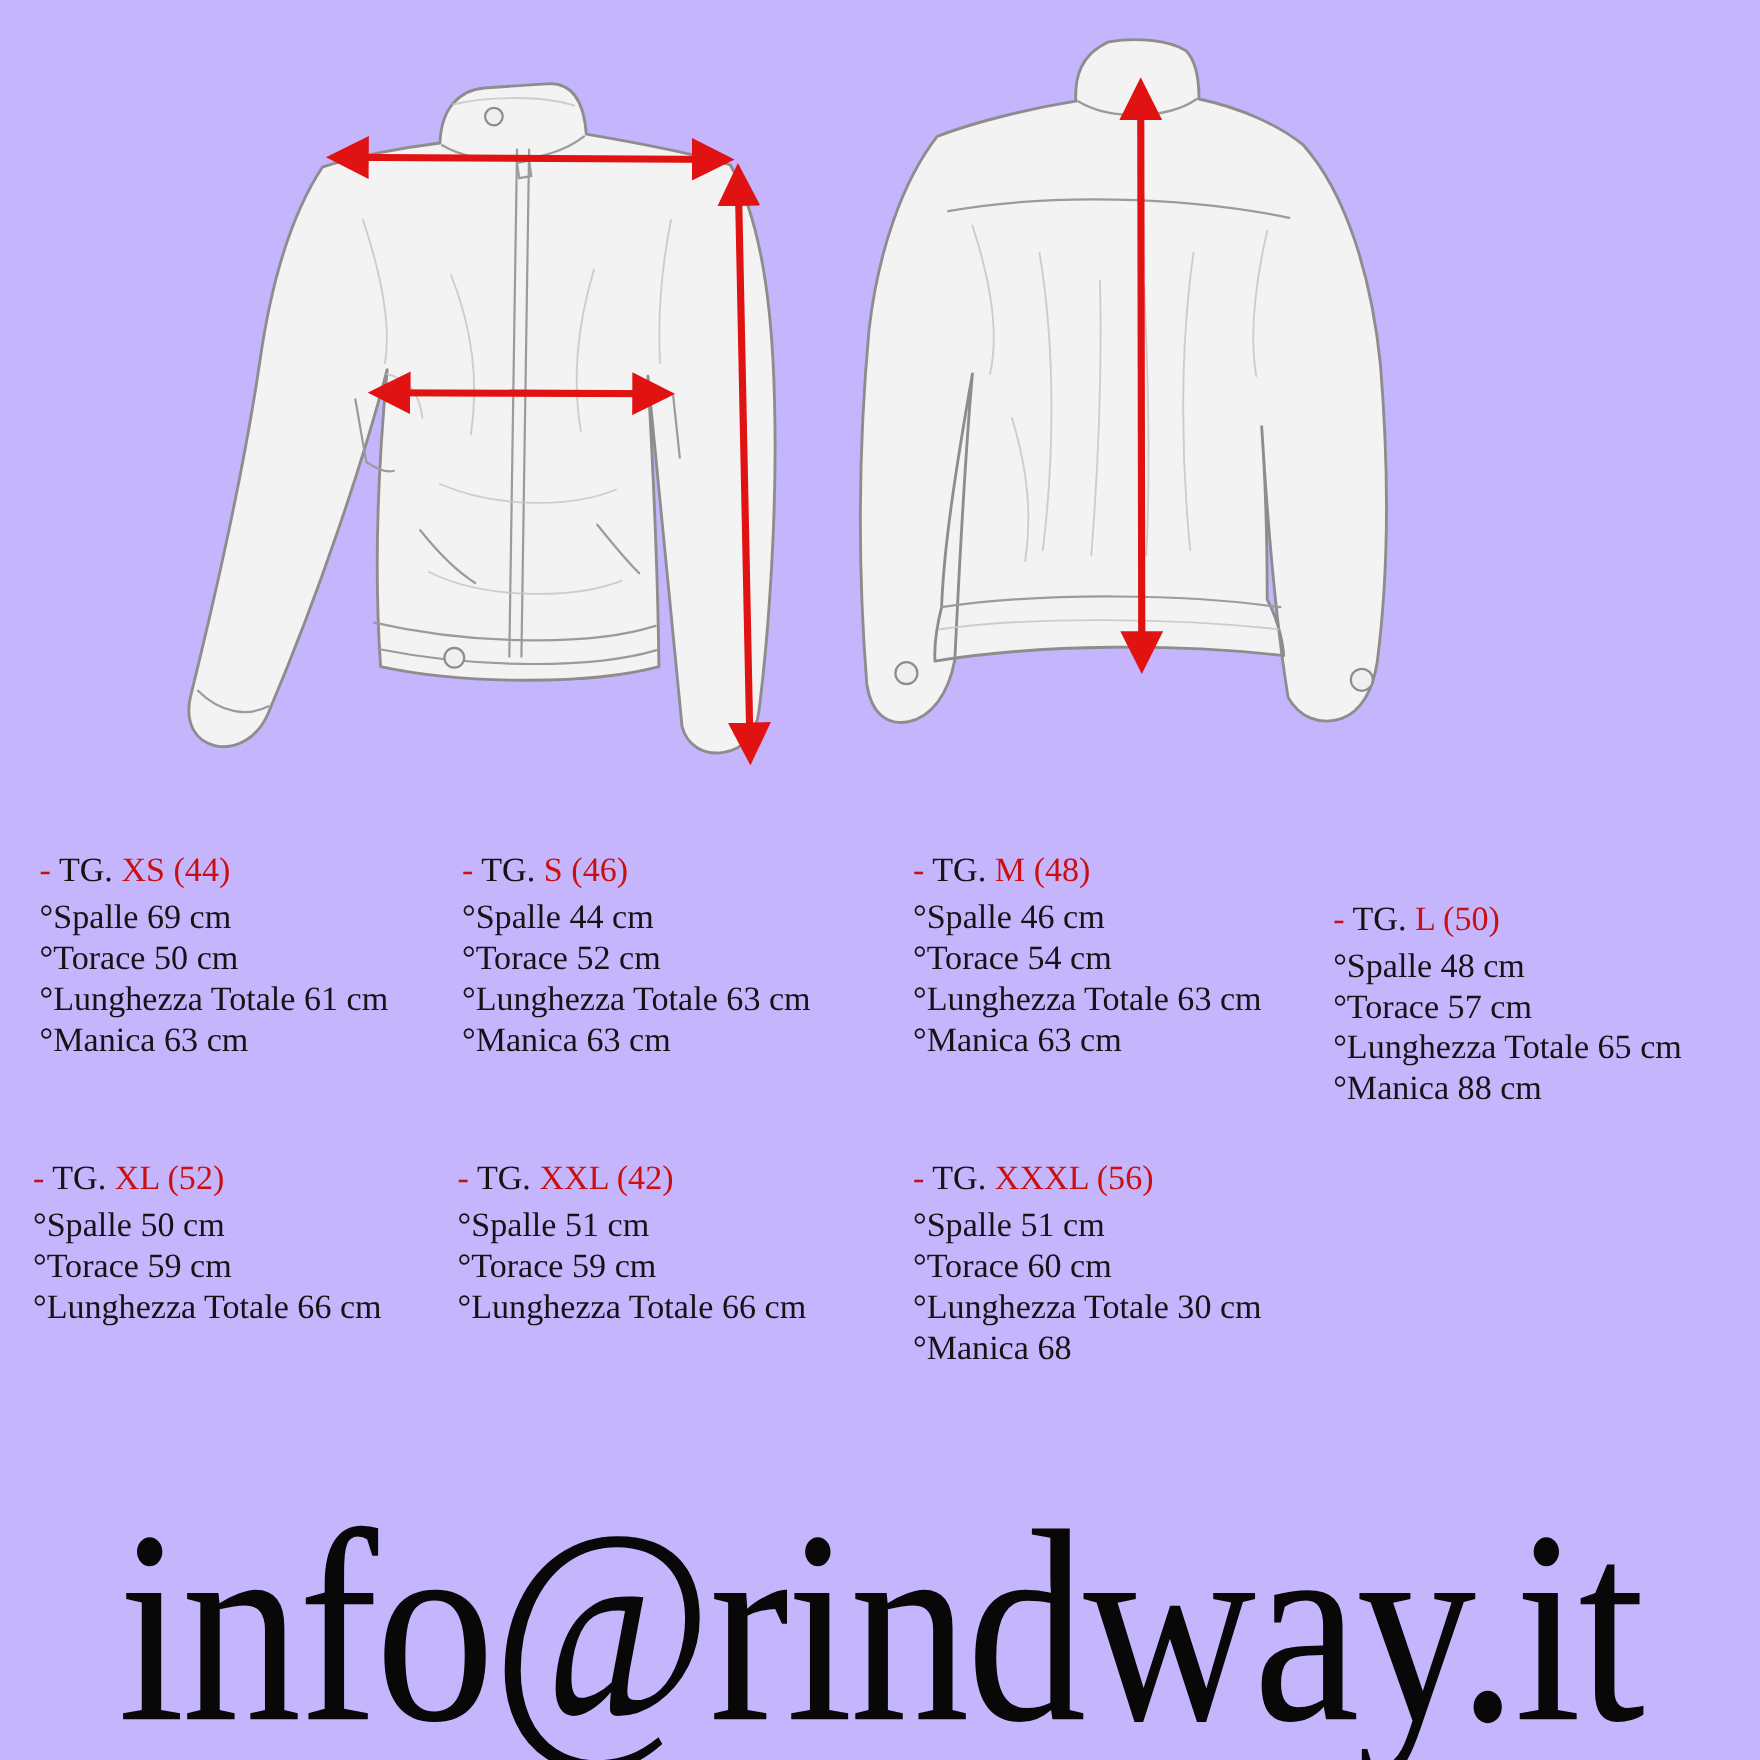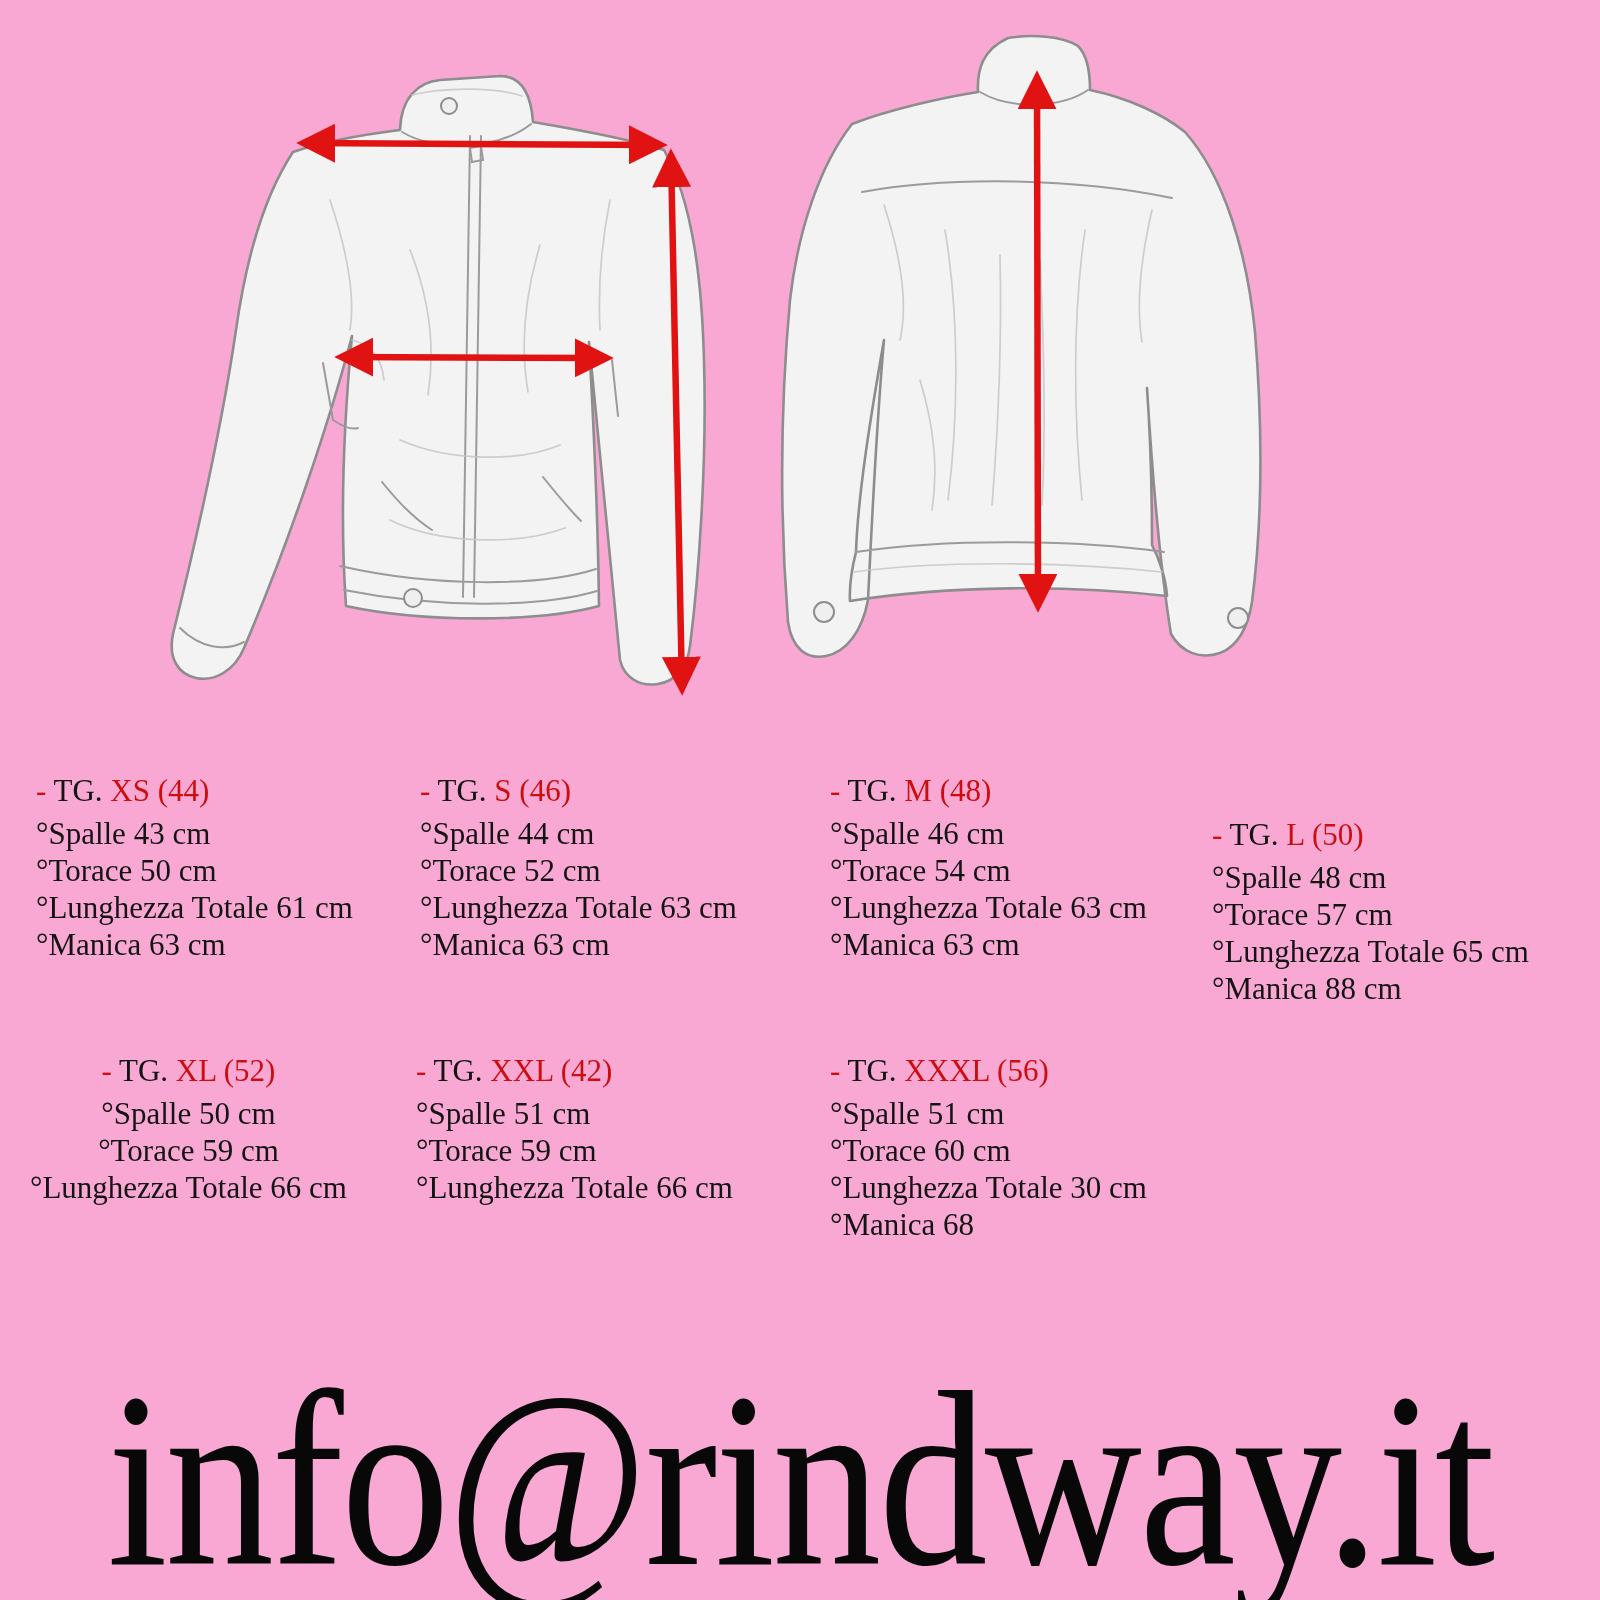--- a/index.html
+++ b/index.html
@@ -7,7 +7,7 @@
     width:1600px;height:1600px;background:#ffffff;position:relative;
     font-family:"Liberation Serif","DejaVu Serif",serif;overflow:hidden;
   }
-  .canvas{position:absolute;left:0;top:0;width:1600px;height:1600px;background:#f9a8d4;}
+  .canvas{position:absolute;left:0;top:0;width:1600px;height:1600px;background:#c4b5fd;}
   .diagram-svg{position:absolute;left:0;top:0;}
   .size-block{
     position:absolute;color:#141414;font-size:31px;line-height:37px;white-space:nowrap;

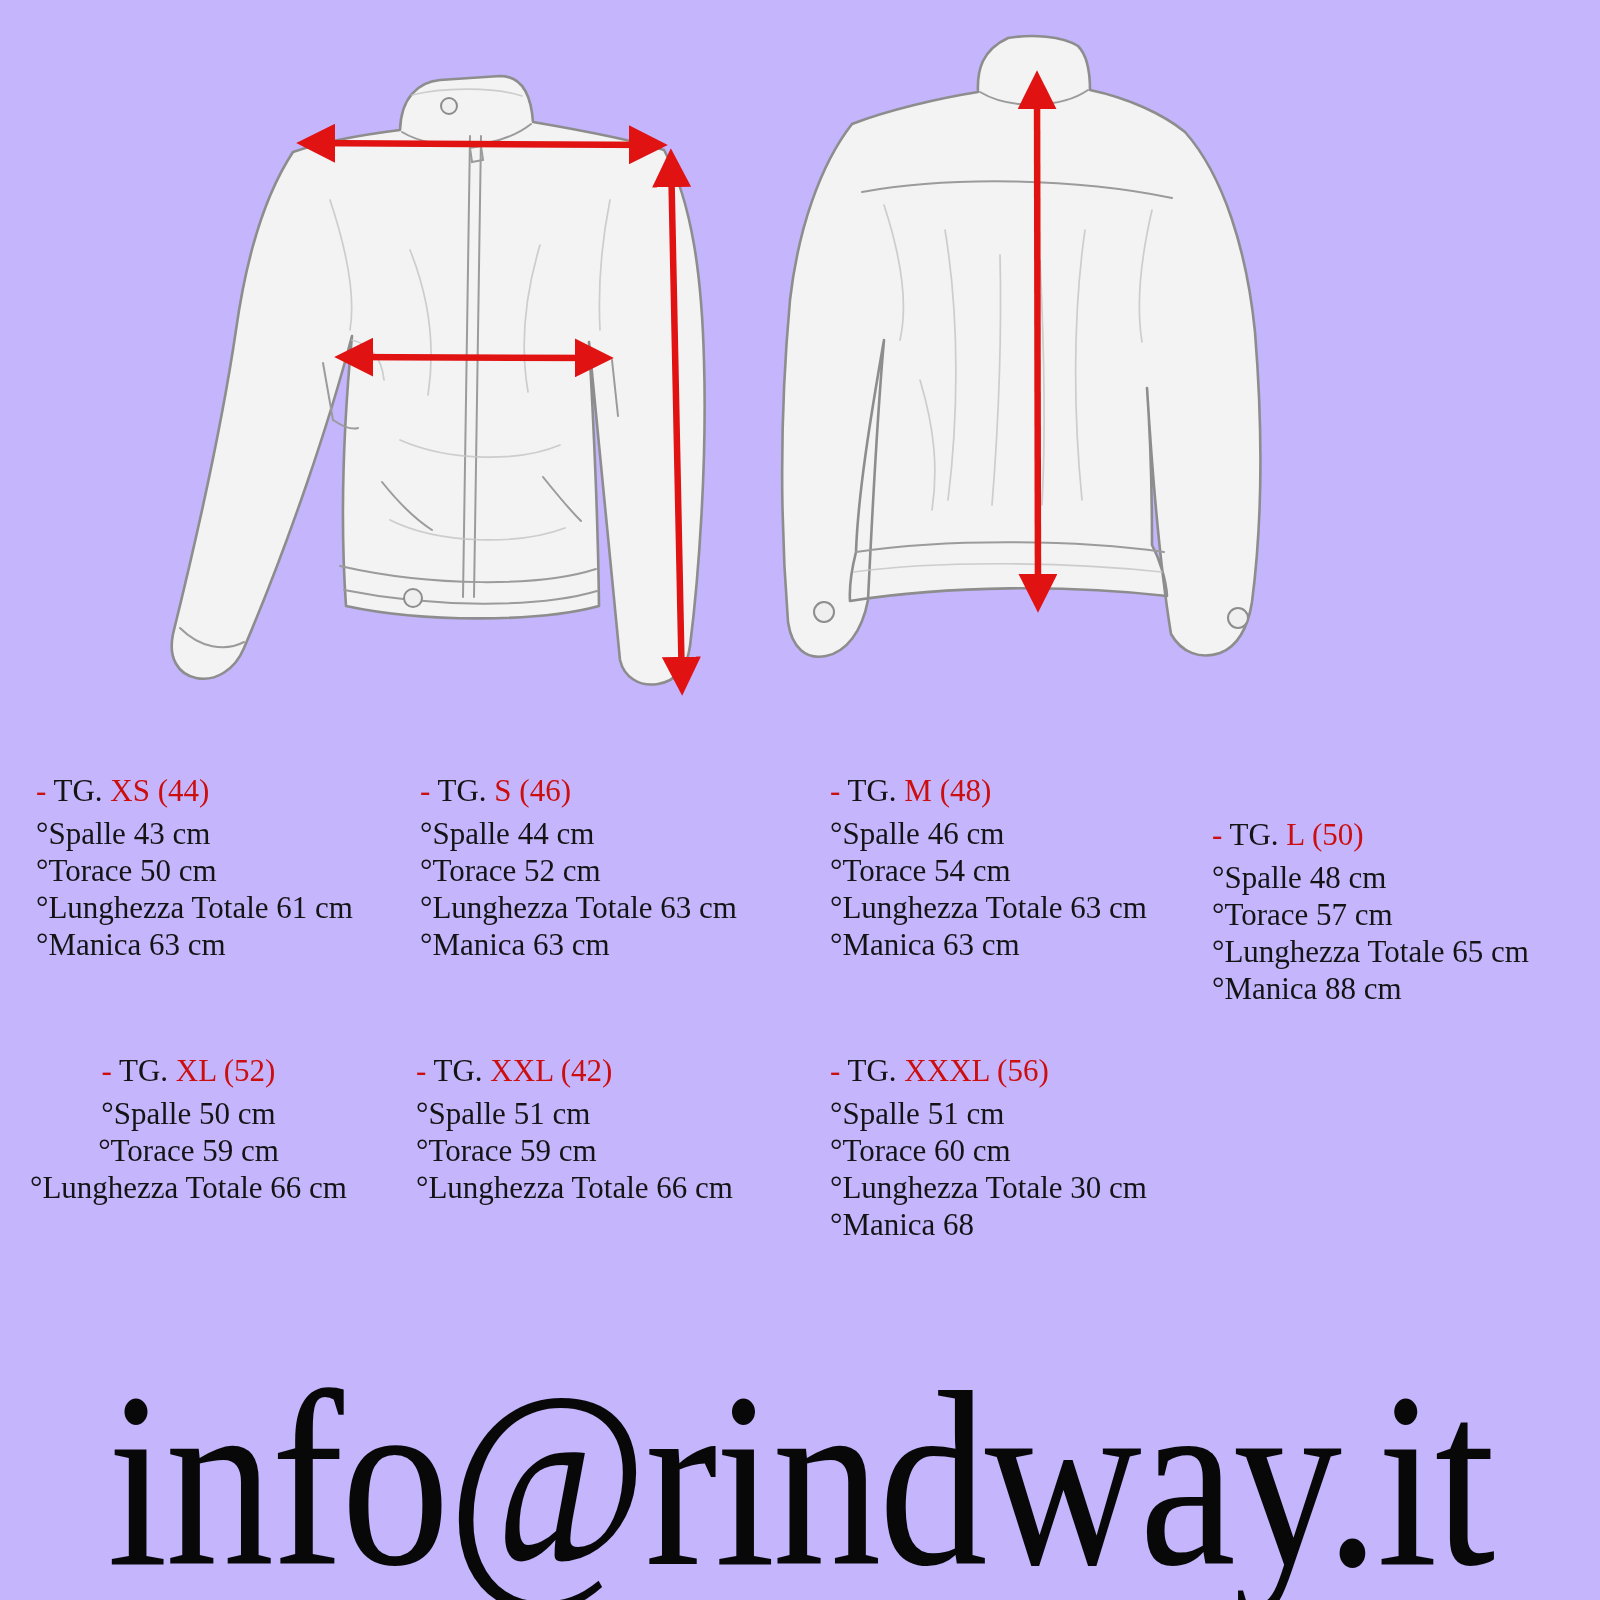--- a/index.html
+++ b/index.html
@@ -133,7 +133,7 @@
       <span>TG.</span>
       <span class="red">XS (44)</span>
     </div>
-    <div class="size-line">°Spalle 43 cm</div>
+    <div class="size-line">°Spalle 69 cm</div>
     <div class="size-line">°Torace 50 cm</div>
     <div class="size-line">°Lunghezza Totale 61 cm</div>
     <div class="size-line">°Manica 63 cm</div>

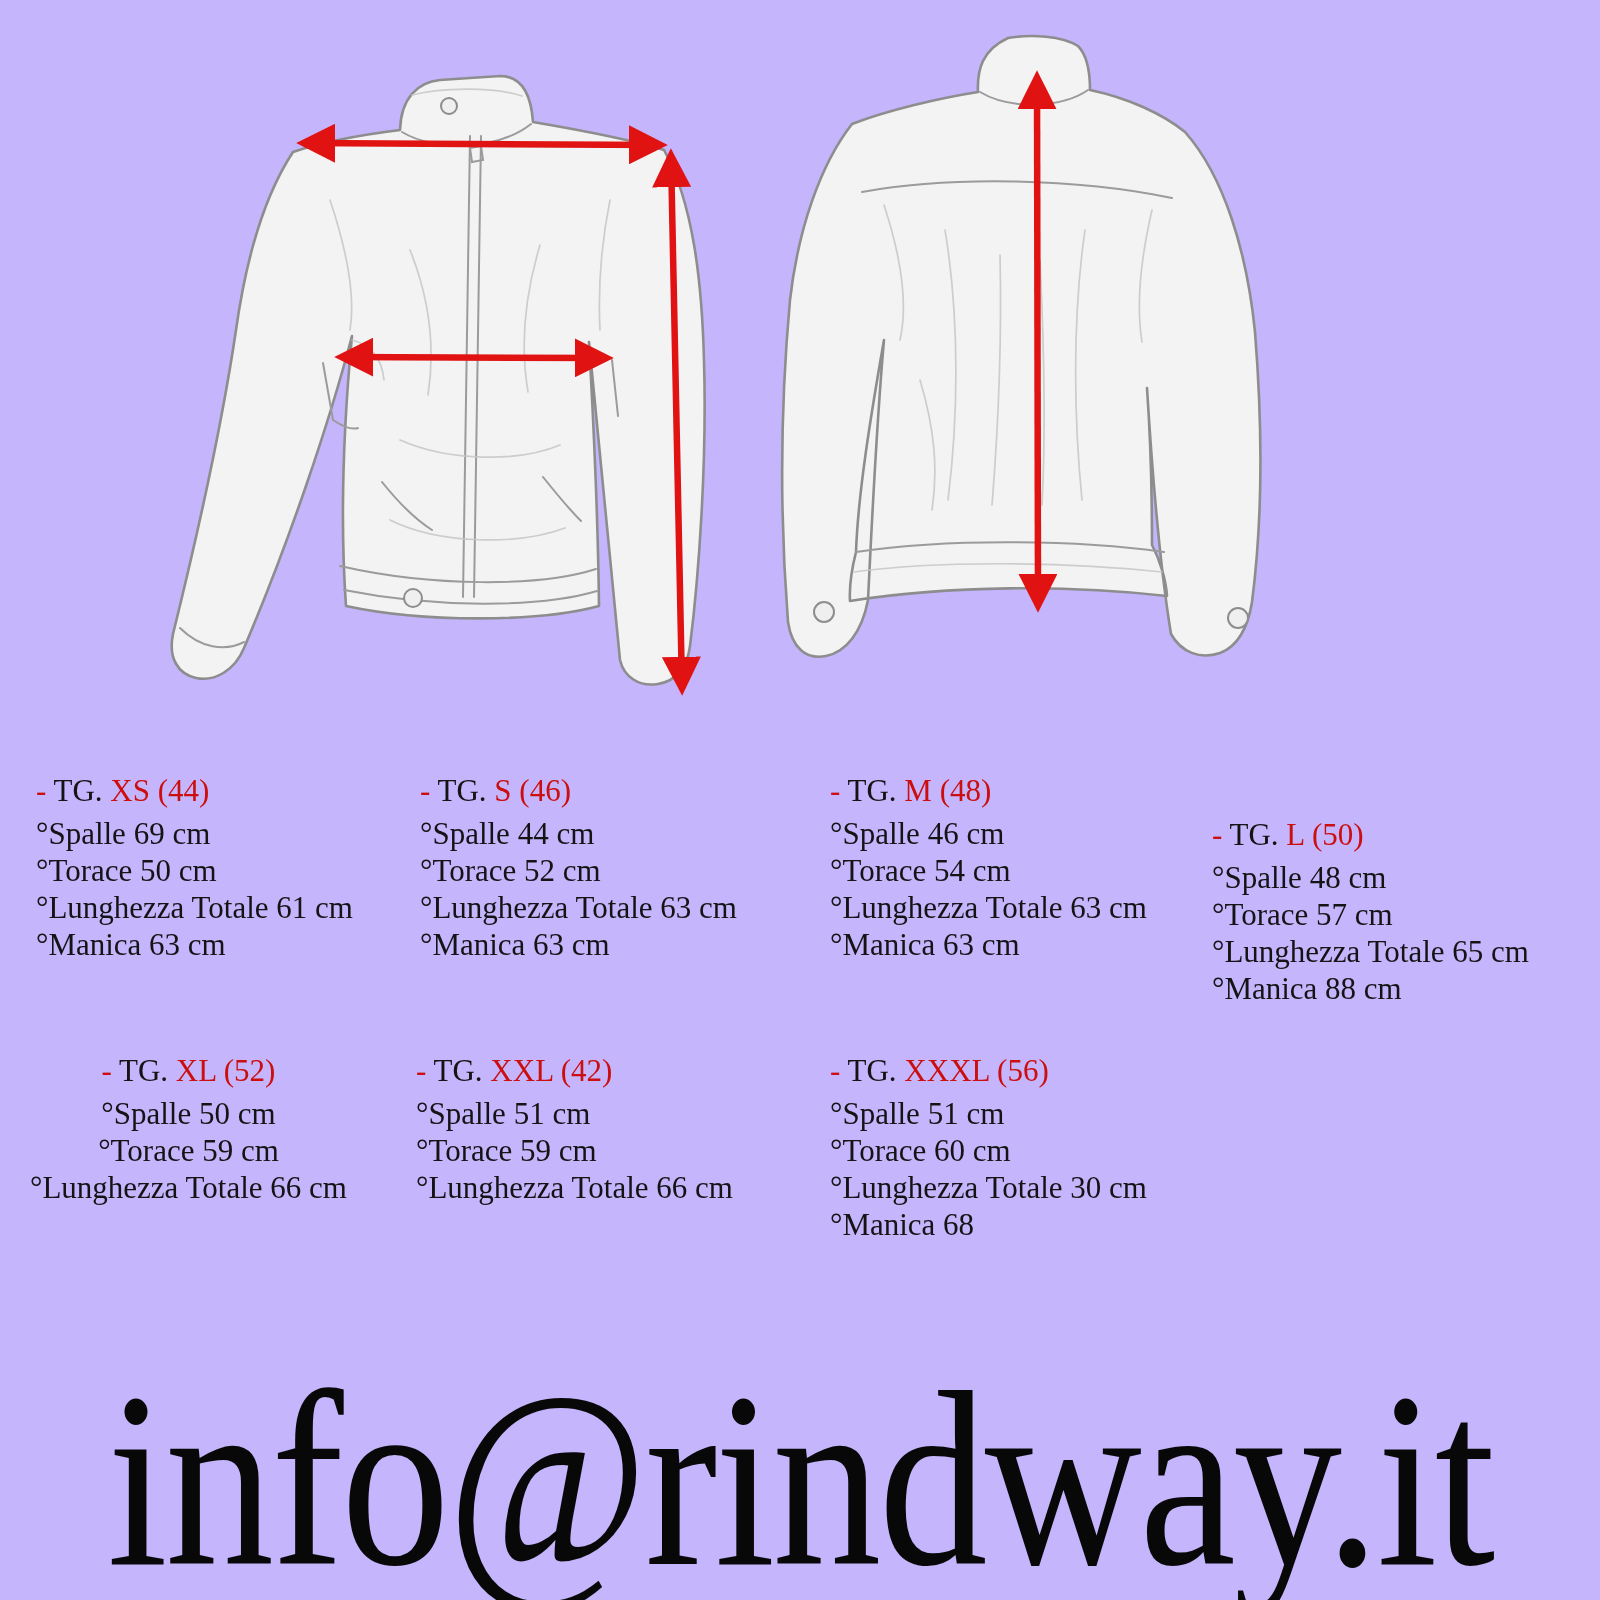--- a/index.html
+++ b/index.html
@@ -175,7 +175,7 @@
     <div class="size-line">°Manica 88 cm</div>
   </div>
 
-  <div class="size-block" style="left:30px;top:1050px;text-align:center;">
+  <div class="size-block" style="left:30px;top:1050px;">
     <div class="size-header">
       <span class="red">-</span>
       <span>TG.</span>

